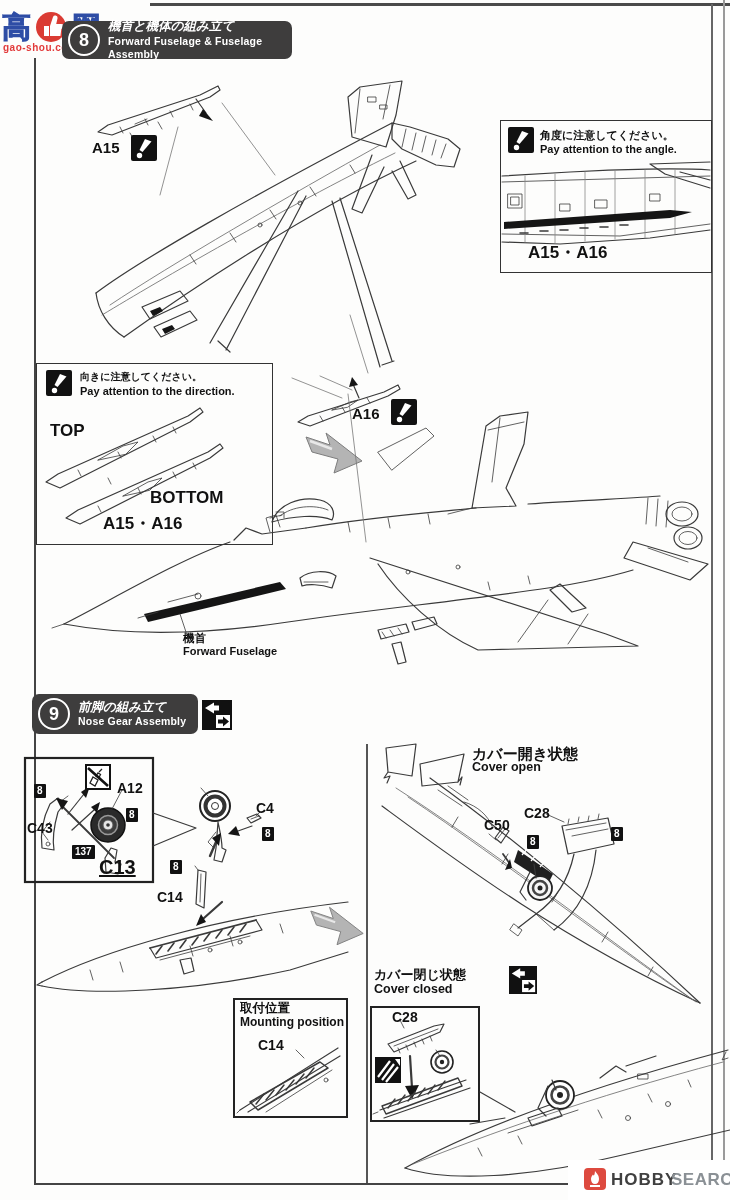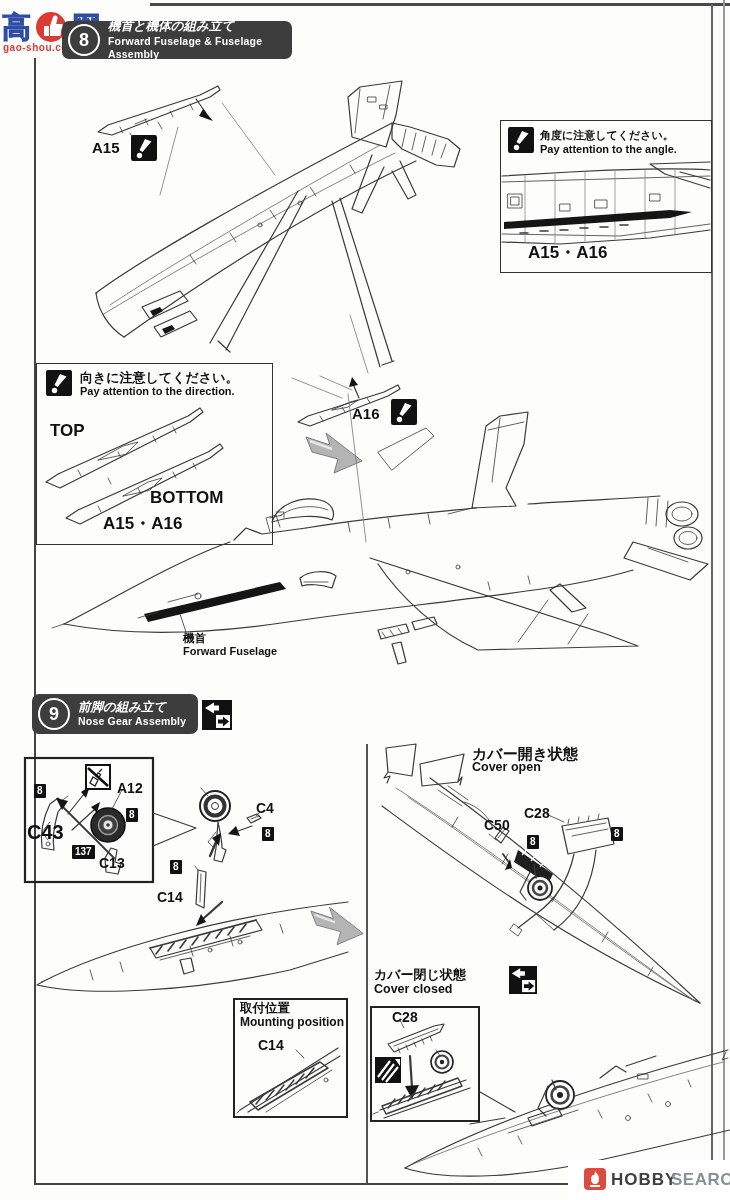--- a/index.html
+++ b/index.html
@@ -127,7 +127,7 @@
     <path d="M14 4 L20.5 6.5 L11.5 17 L8.5 15 Z" fill="#fff"></path>
       <circle cx="8.5" cy="20.5" r="2.7" fill="#fff"></circle>
   </svg>
-  <span class="lbl" style="left:80px;top:371px;font-size:13px;">向きに注意してください。</span>
+  <span class="lbl" style="left:80px;top:371px;font-size:10px;">向きに注意してください。</span>
   <span class="lbl" style="left:80px;top:385px;font-size:11px;">Pay attention to the direction.</span>
   <svg style="left:38px;top:398px;" width="233" height="140" viewBox="0 0 233 140">
     <path class="ln" d="M8 84 L20 76 L150 18 L162 10 L165 14 L152 24 L22 90 Z"></path>

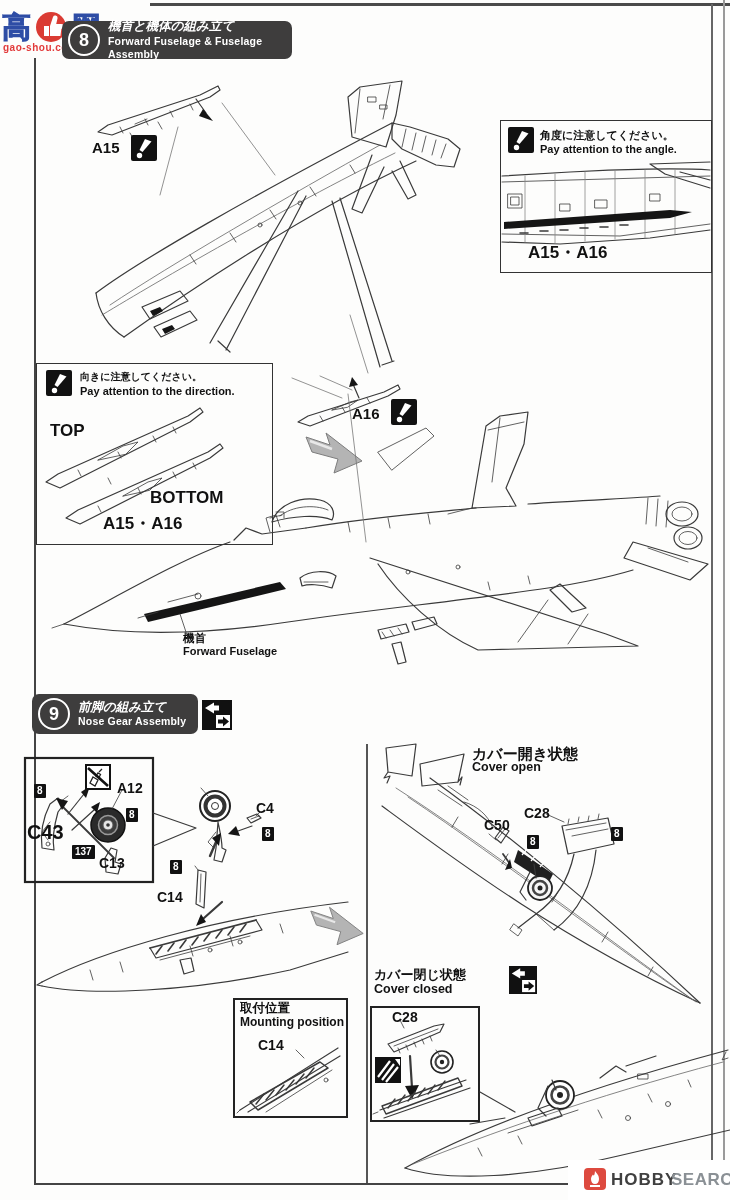--- a/index.html
+++ b/index.html
@@ -255,7 +255,7 @@
     <path d="M3 4 L23 22" stroke="#111" stroke-width="2.6"></path>
   </svg>
   <span class="chip" style="left:34px;top:784px;">8</span>
-  <span class="lbl" style="left:27px;top:821px;font-size:20px;">C43</span>
+  <span class="lbl" style="left:27px;top:821px;font-size:14px;">C43</span>
   <span class="lbl" style="left:117px;top:781px;font-size:14px;">A12</span>
   <span class="chip" style="left:126px;top:808px;">8</span>
   <span class="chip" style="left:72px;top:845px;">137</span>

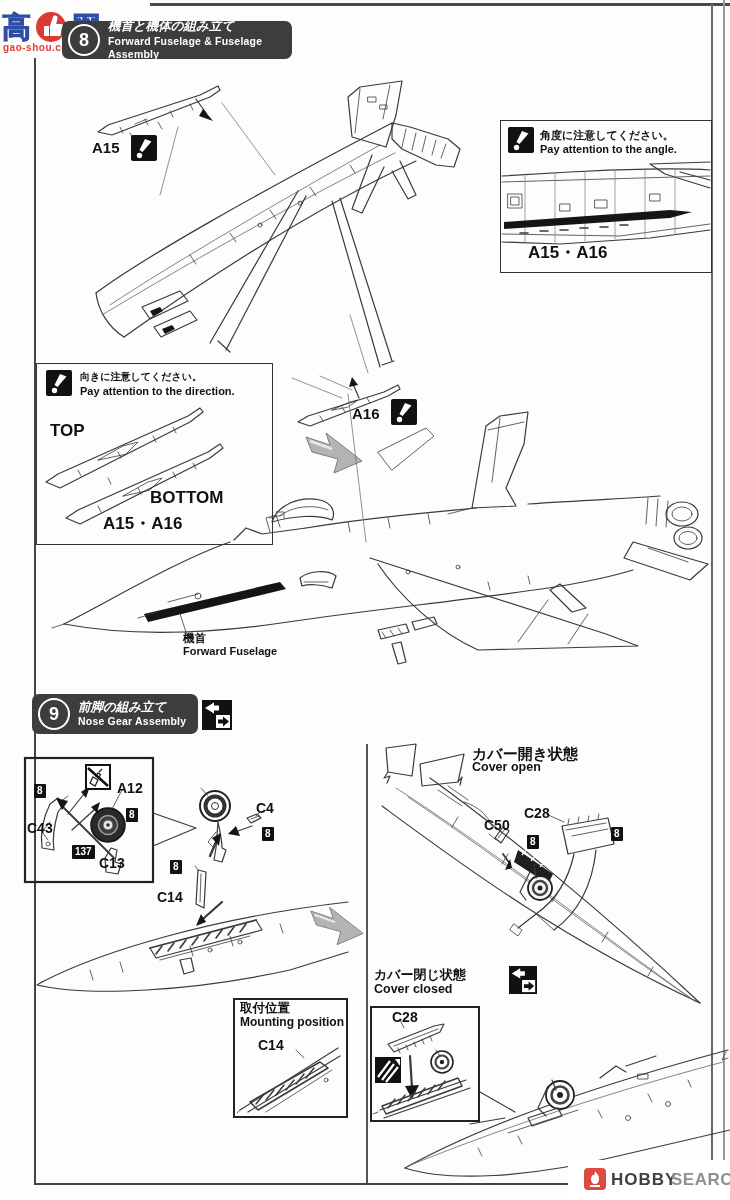--- a/index.html
+++ b/index.html
@@ -259,7 +259,7 @@
   <span class="lbl" style="left:117px;top:781px;font-size:14px;">A12</span>
   <span class="chip" style="left:126px;top:808px;">8</span>
   <span class="chip" style="left:72px;top:845px;">137</span>
-  <span class="lbl" style="left:99px;top:856px;font-size:14px;">C13</span>
+  <span class="lbl" style="left:99px;top:856px;font-size:20px;text-decoration:underline;">C13</span>
   <span class="lbl" style="left:256px;top:801px;font-size:14px;">C4</span>
   <span class="chip" style="left:262px;top:827px;">8</span>
   <span class="chip" style="left:170px;top:860px;">8</span>

